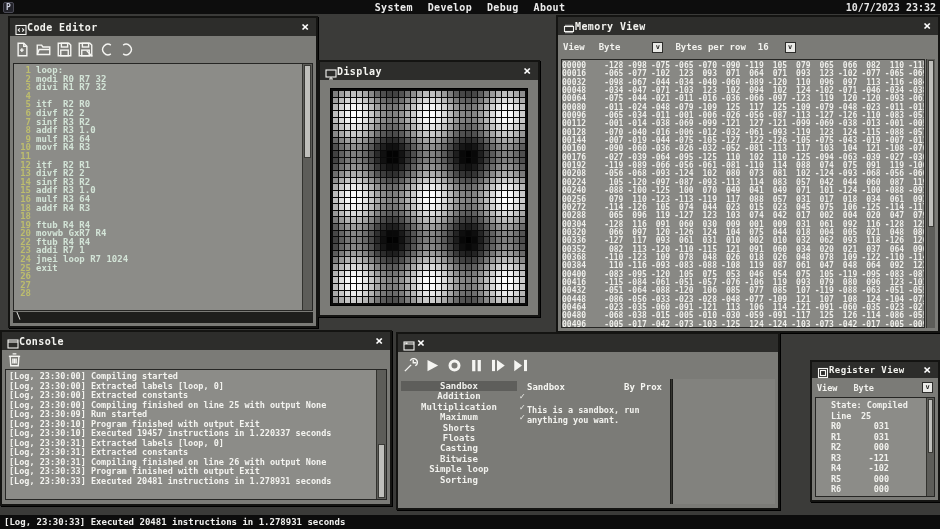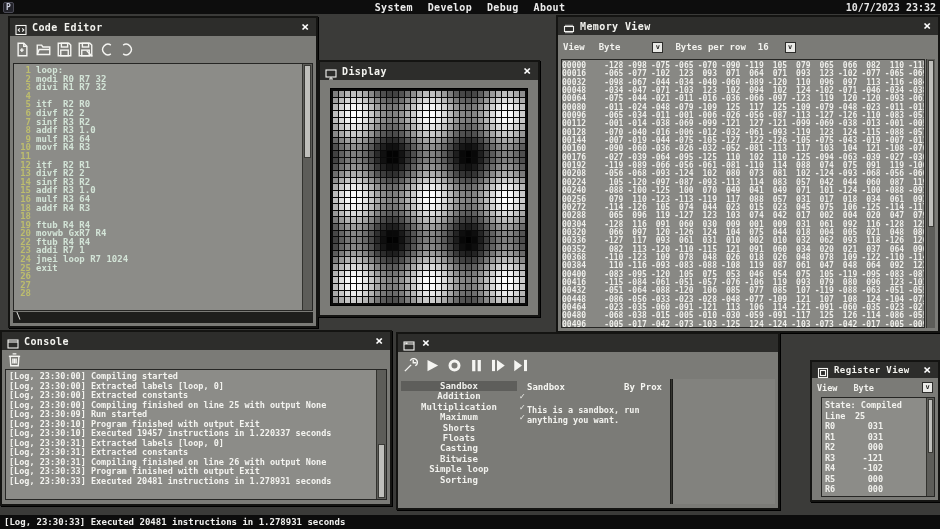--- a/index.html
+++ b/index.html
@@ -18,7 +18,7 @@
   #clock { margin-left:auto; margin-right:4px; color:#e6e6e6; font-size:10px; }
   
   .window { position:absolute; background:#7b7b77; border:2px solid #141412; box-shadow:1px 1px 0 #000; }
-  .titlebar { position:absolute; left:0; top:0; right:0; height:18px; background:#2d2d2b; display:flex; align-items:center; gap:5px; padding:0 5px; }
+  .titlebar { position:absolute; left:0; top:0; right:0; height:18px; background:#2d2d2b; display:flex; align-items:center; padding:0 5px; }
   .titlebar .t { color:#f3f3ef; font-size:10px; letter-spacing:0.4px; flex:1; white-space:nowrap; overflow:hidden; }
   .close { color:#ffffff; font-size:13px; line-height:14px; padding:0 2px; }
   .panel { position:absolute; background:#8c8c88; border:1px solid #262624; overflow:hidden; }

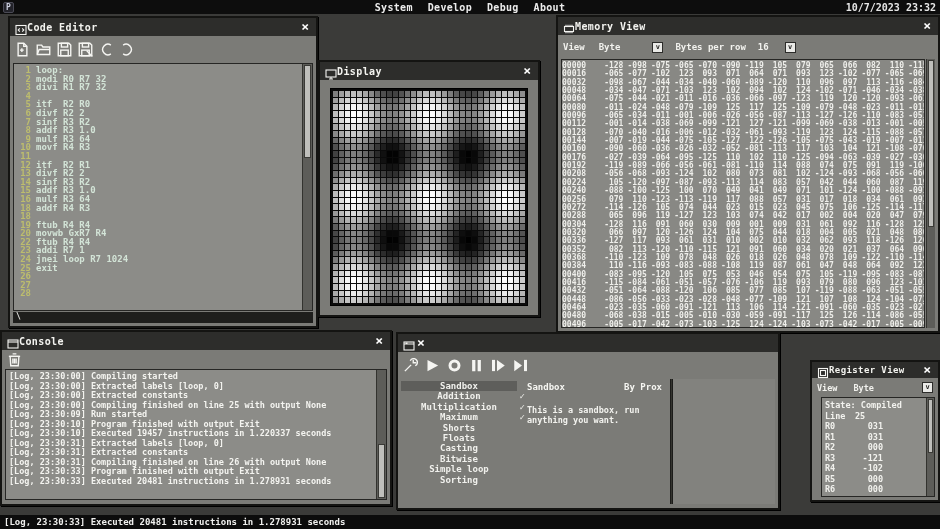--- a/index.html
+++ b/index.html
@@ -76,7 +76,7 @@
   #win-register .titlebar { height:16px; }
   #win-register .titlebar .t { font-size:9px; }
   #rv-toolbar { top:17px; height:17px; }
-  #reg-list { left:3px; right:3px; top:35px; bottom:3px; padding:2px 0 0 3px;margin-left:6px; }
+  #reg-list { left:3px; right:3px; top:35px; bottom:3px; padding:2px 0 0 15px; }
   .reg-row { display:flex; height:10.5px; line-height:10.6px; font-size:8.5px; color:#f2f2ee; white-space:pre; }
   .rv-name { width:30px; flex:none; }
   .rv-val { width:28px; flex:none; text-align:right; }

